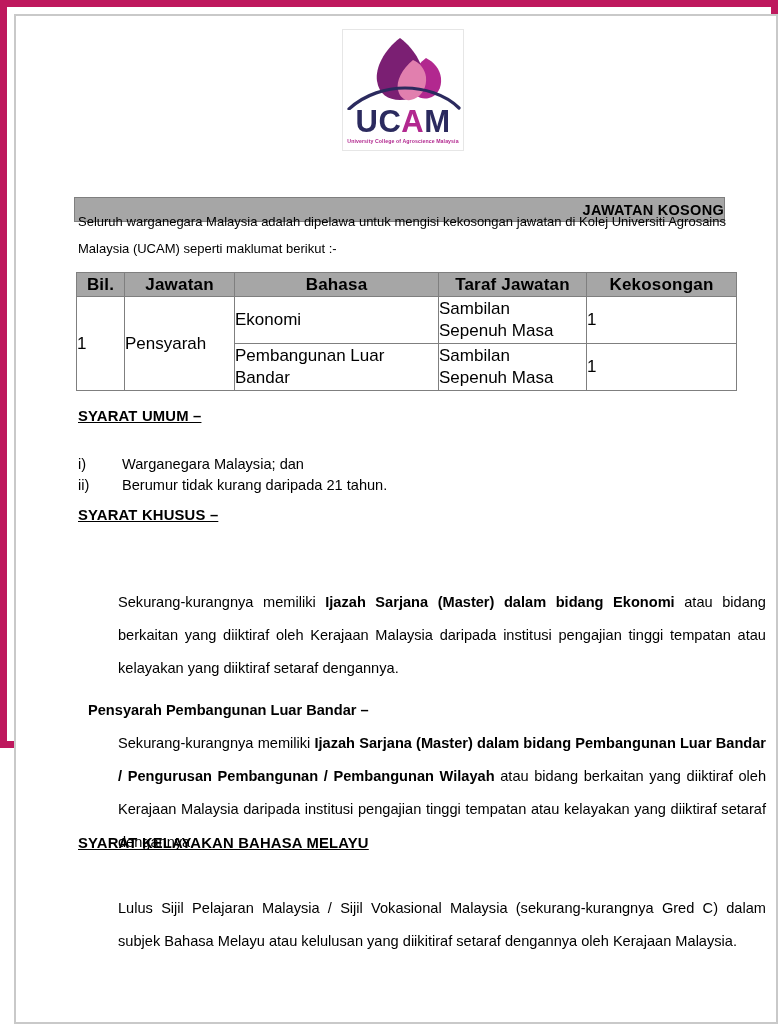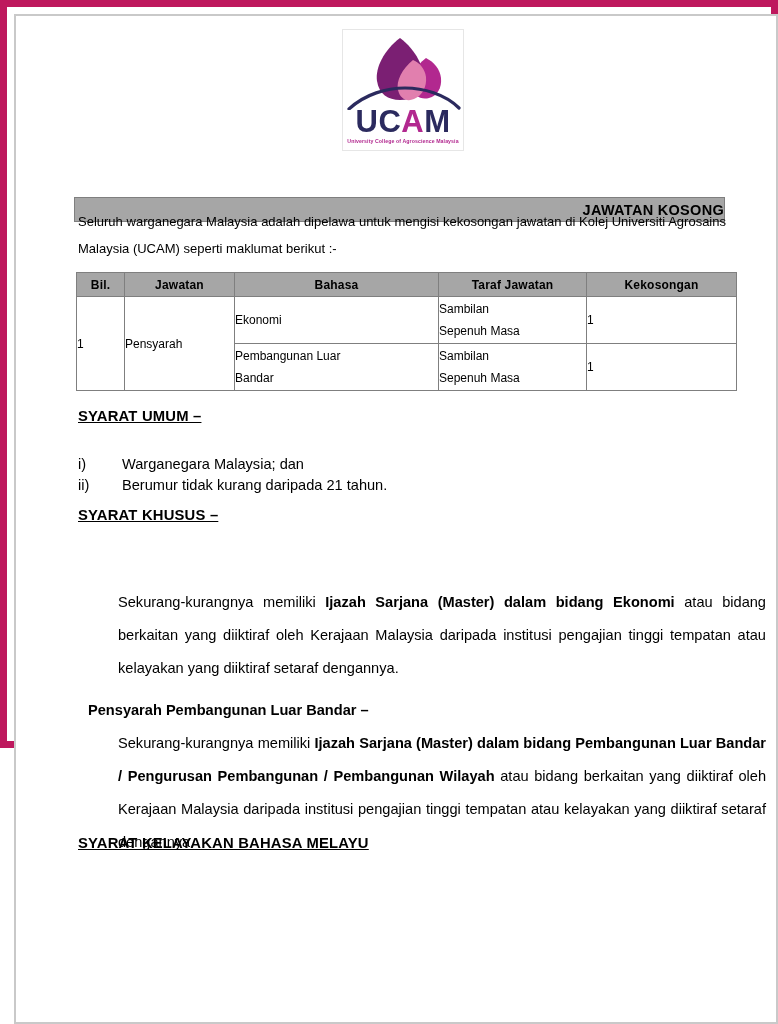--- a/index.html
+++ b/index.html
@@ -132,7 +132,7 @@
   table.job-table td {
     border: 1px solid #7f7f7f;
     vertical-align: middle;
-    font-size: 12px;
+    font-size: 17px;
     padding: 0;
   }
   table.job-table th {

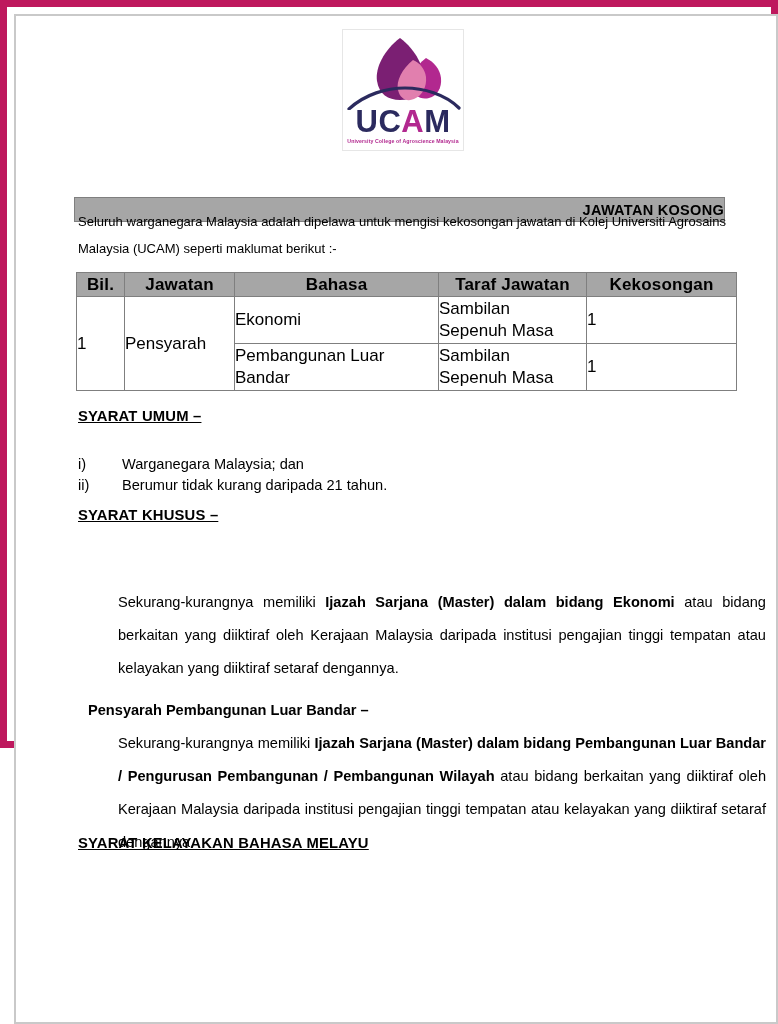--- a/index.html
+++ b/index.html
@@ -273,6 +273,7 @@
 
       <div class="sec-head" style="left:62px; top:819px;">SYARAT KELAYAKAN BAHASA MELAYU</div>
 
+      <div class="body-par" style="left:62px; top:876px; width:648px;">Lulus Sijil Pelajaran Malaysia / Sijil Vokasional Malaysia (sekurang-kurangnya Gred C) dalam subjek Bahasa Melayu atau kelulusan yang diikitiraf setaraf dengannya oleh Kerajaan Malaysia.</div>
 
     </div>
   </div>

